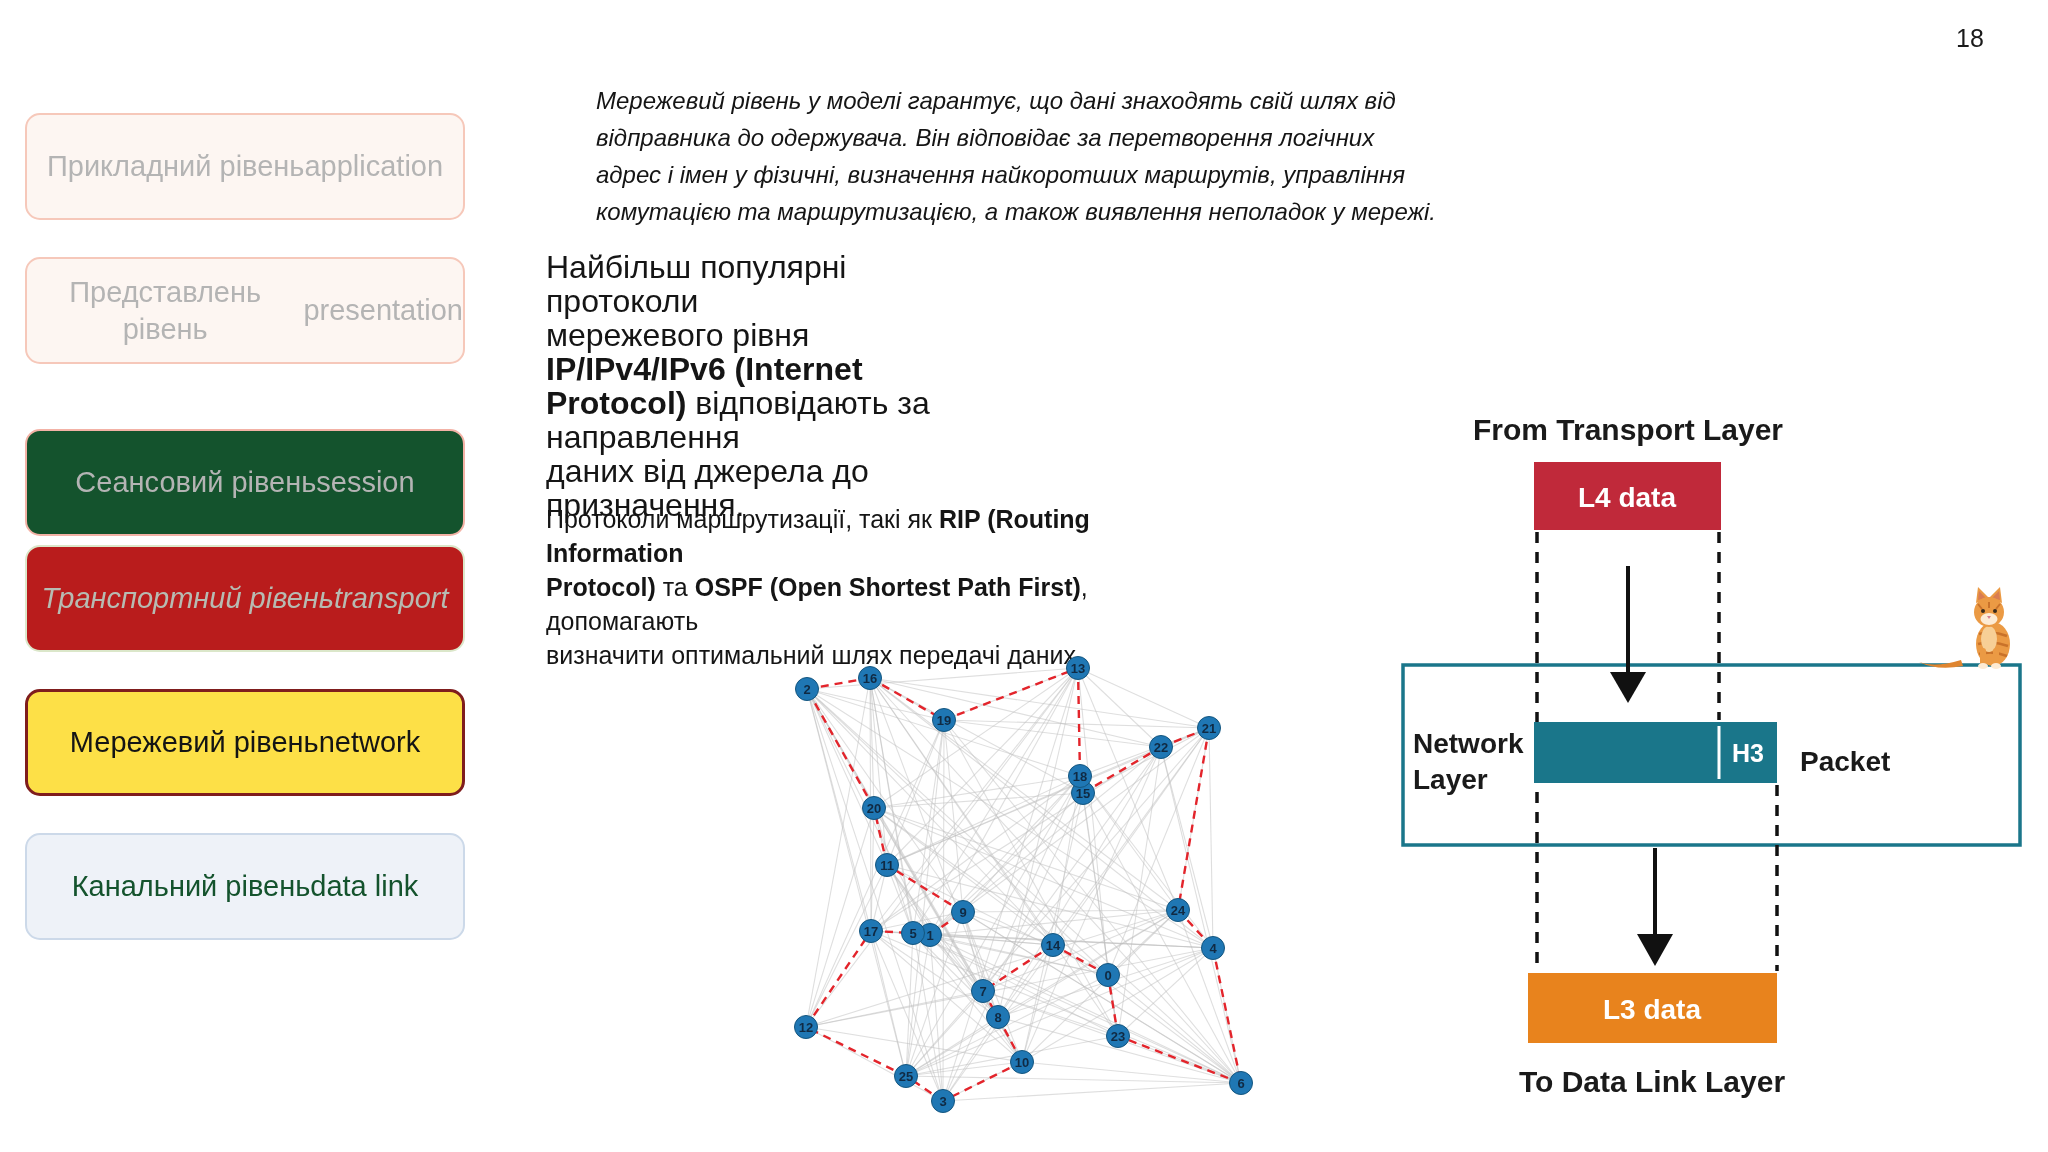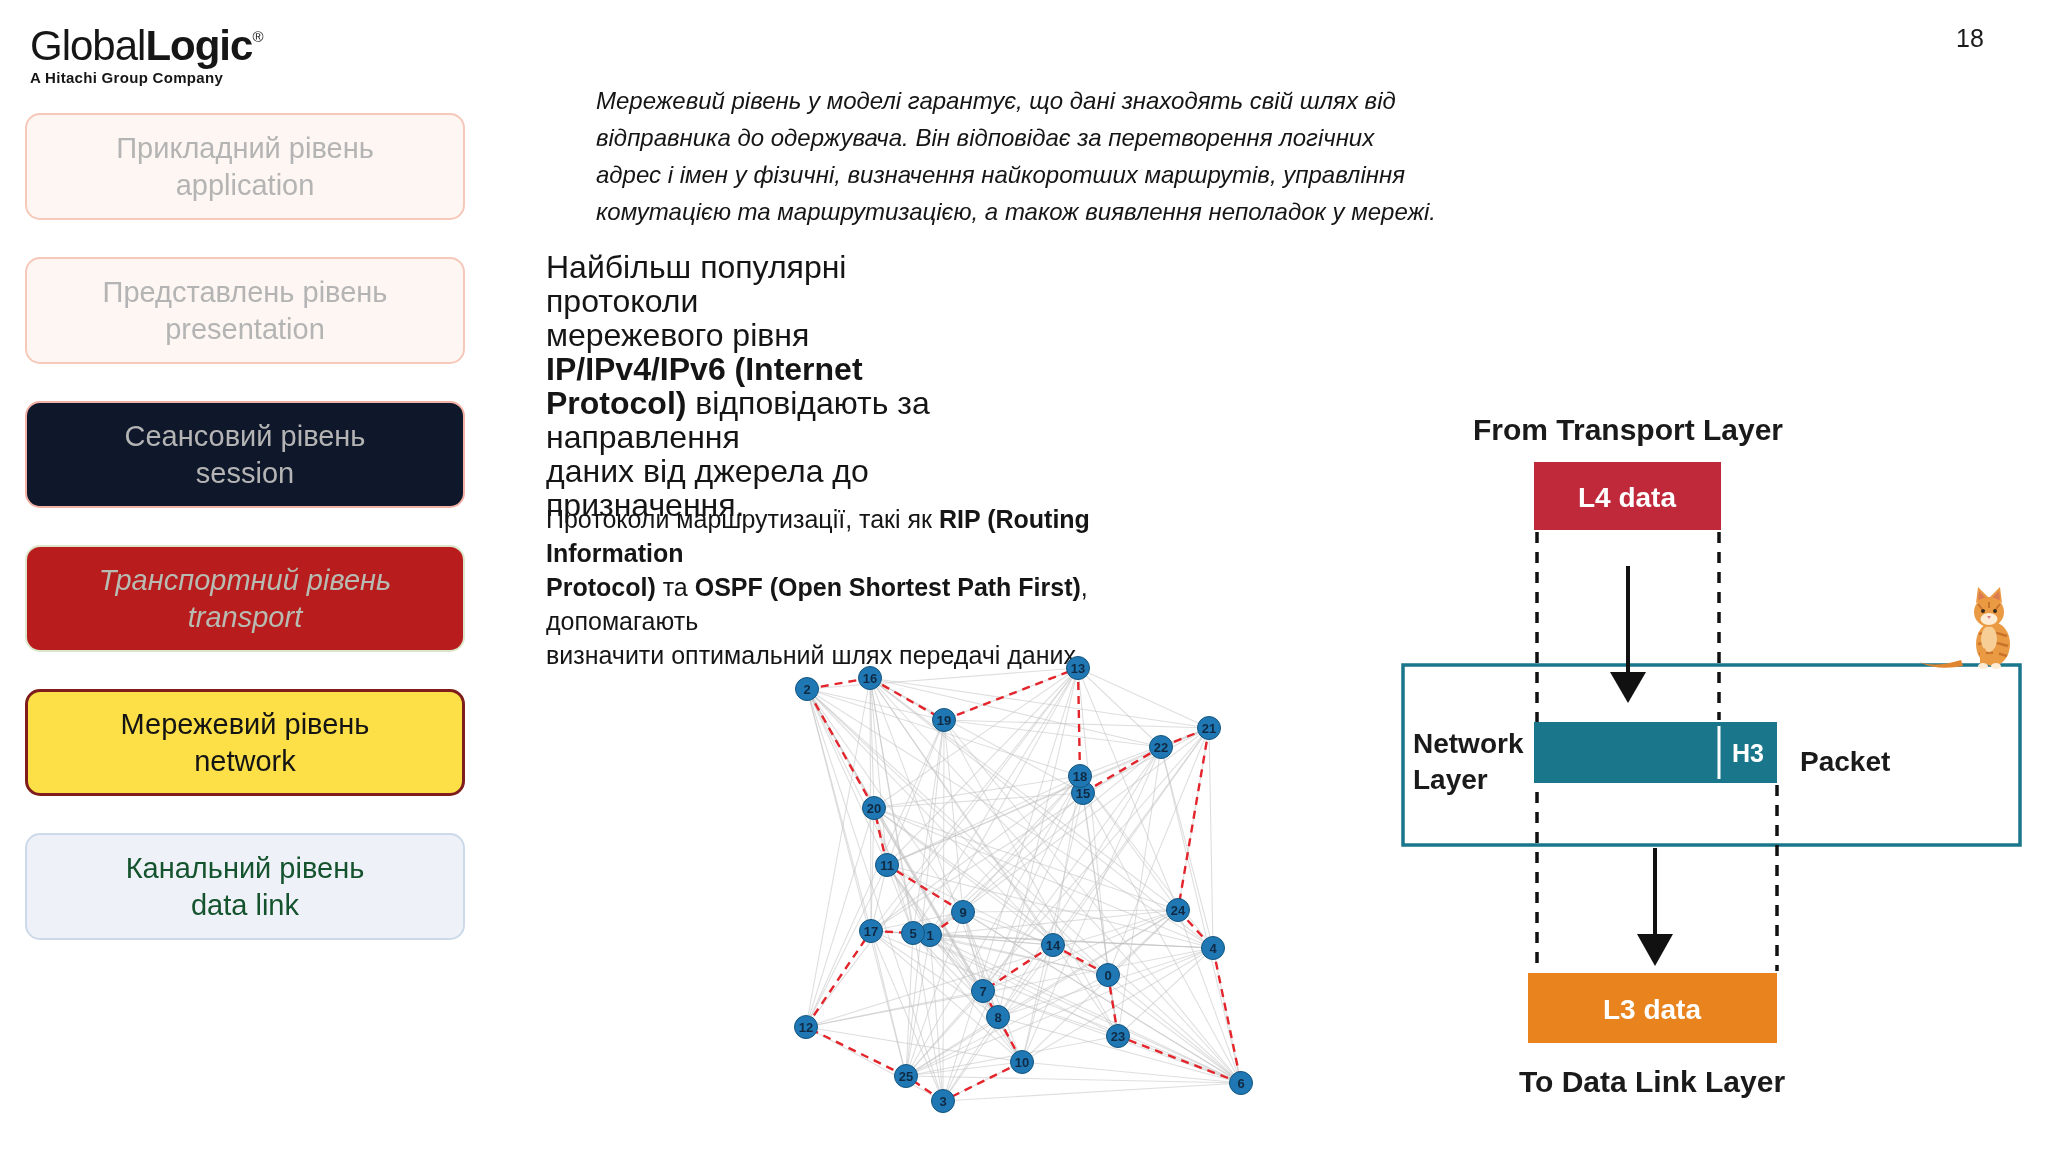--- a/index.html
+++ b/index.html
@@ -48,10 +48,6 @@
 
 <div id="slide">
 
-  <div class="logo">
-    <div class="brand"><span class="light">Global</span><span class="bold">Logic</span><span class="reg">®</span></div>
-    <div class="tagline">A Hitachi Group Company</div>
-  </div>
 
   <div class="pagenum">18</div>
 

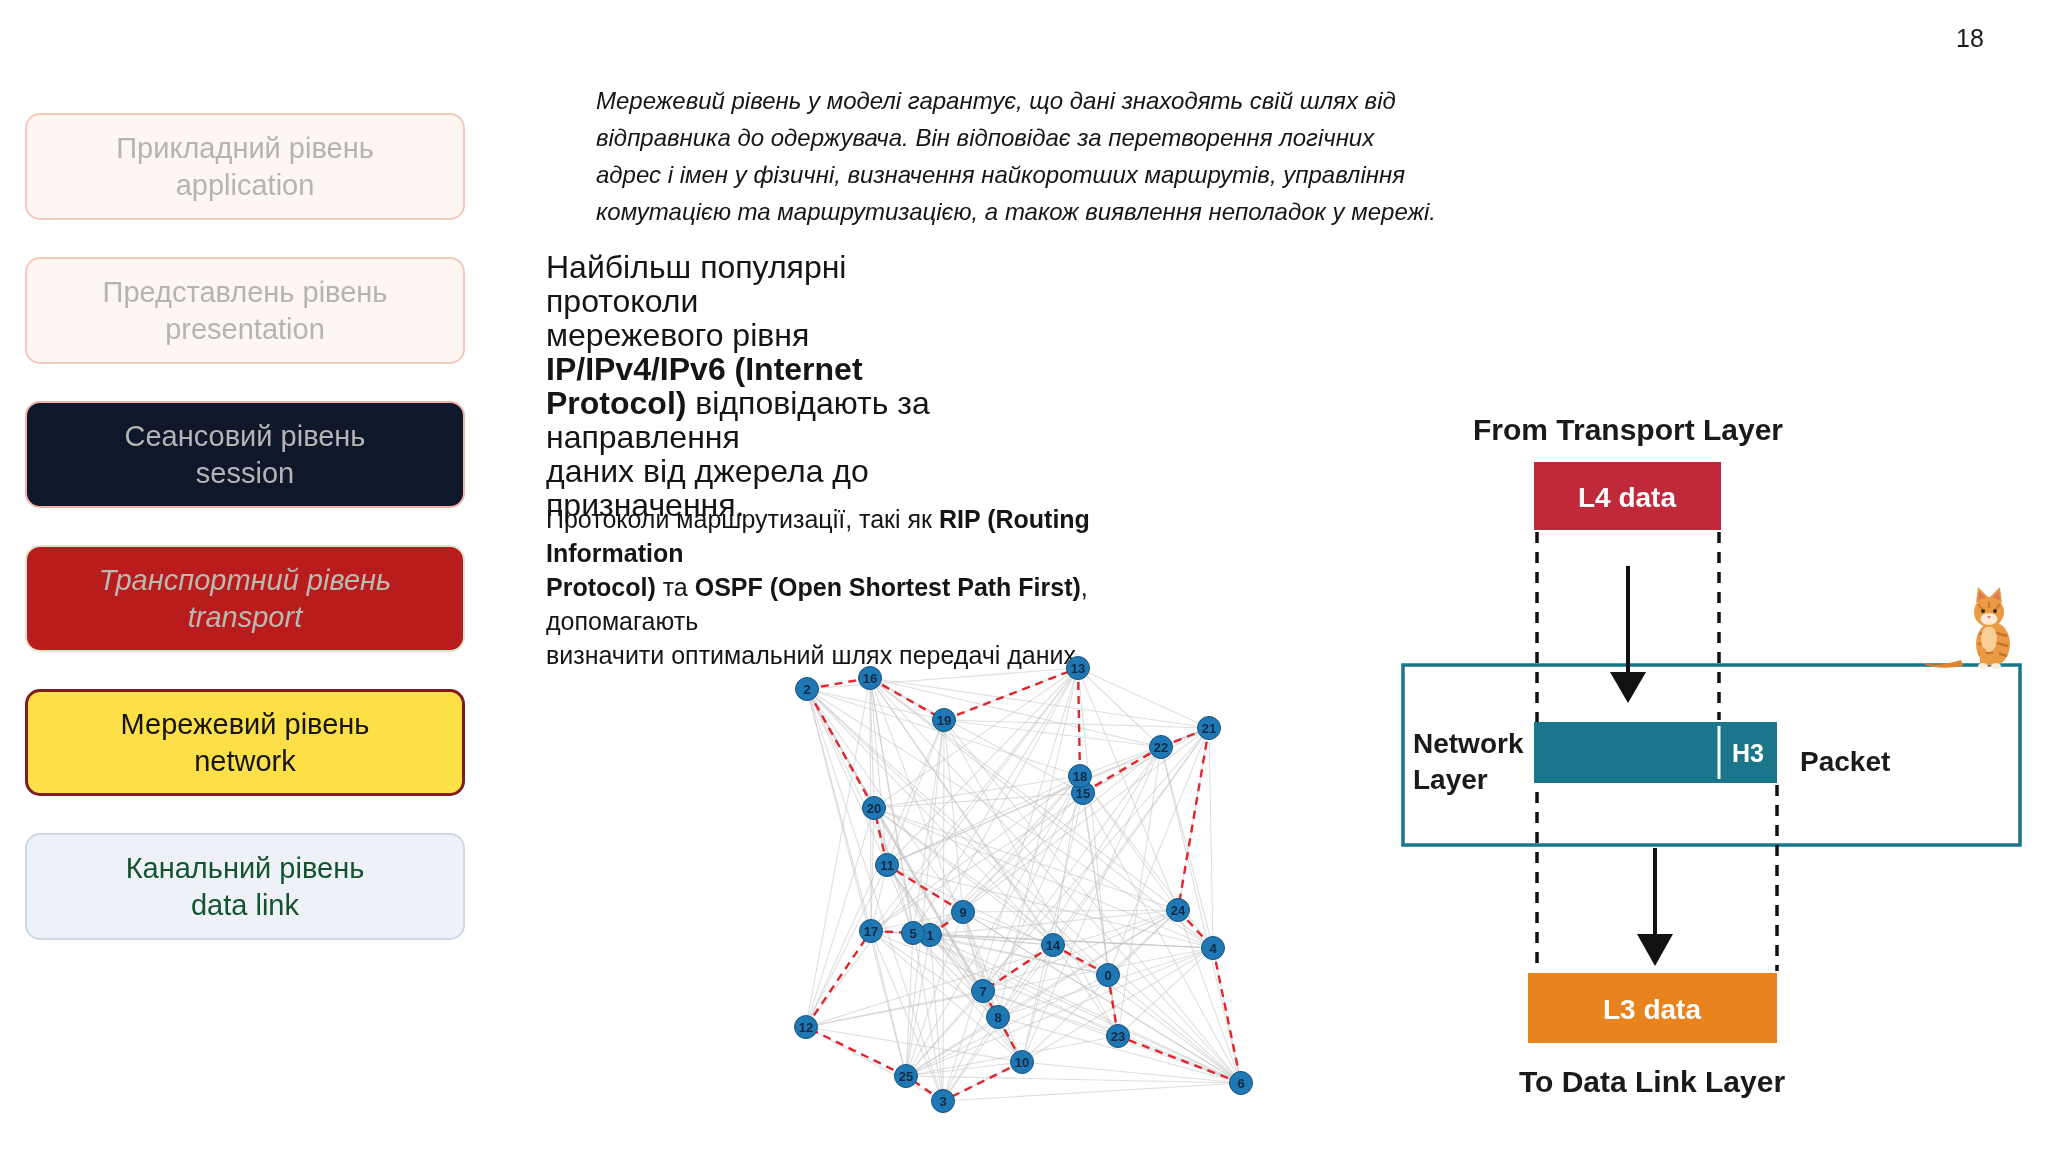--- a/index.html
+++ b/index.html
@@ -18,7 +18,7 @@
   
   .layer-box{
     position:absolute;left:25px;width:440px;height:107px;border-radius:15px;
-    display:flex;flex-direction:column;justify-content:center;align-items:center;
+    display:flex;flex-direction:row;justify-content:center;align-items:center;
     font-size:29px;line-height:37px;text-align:center;box-sizing:border-box;
   }
   .v-pink {background:#fdf6f2;border:2px solid #f6c8ba;color:#b4b4b4;}

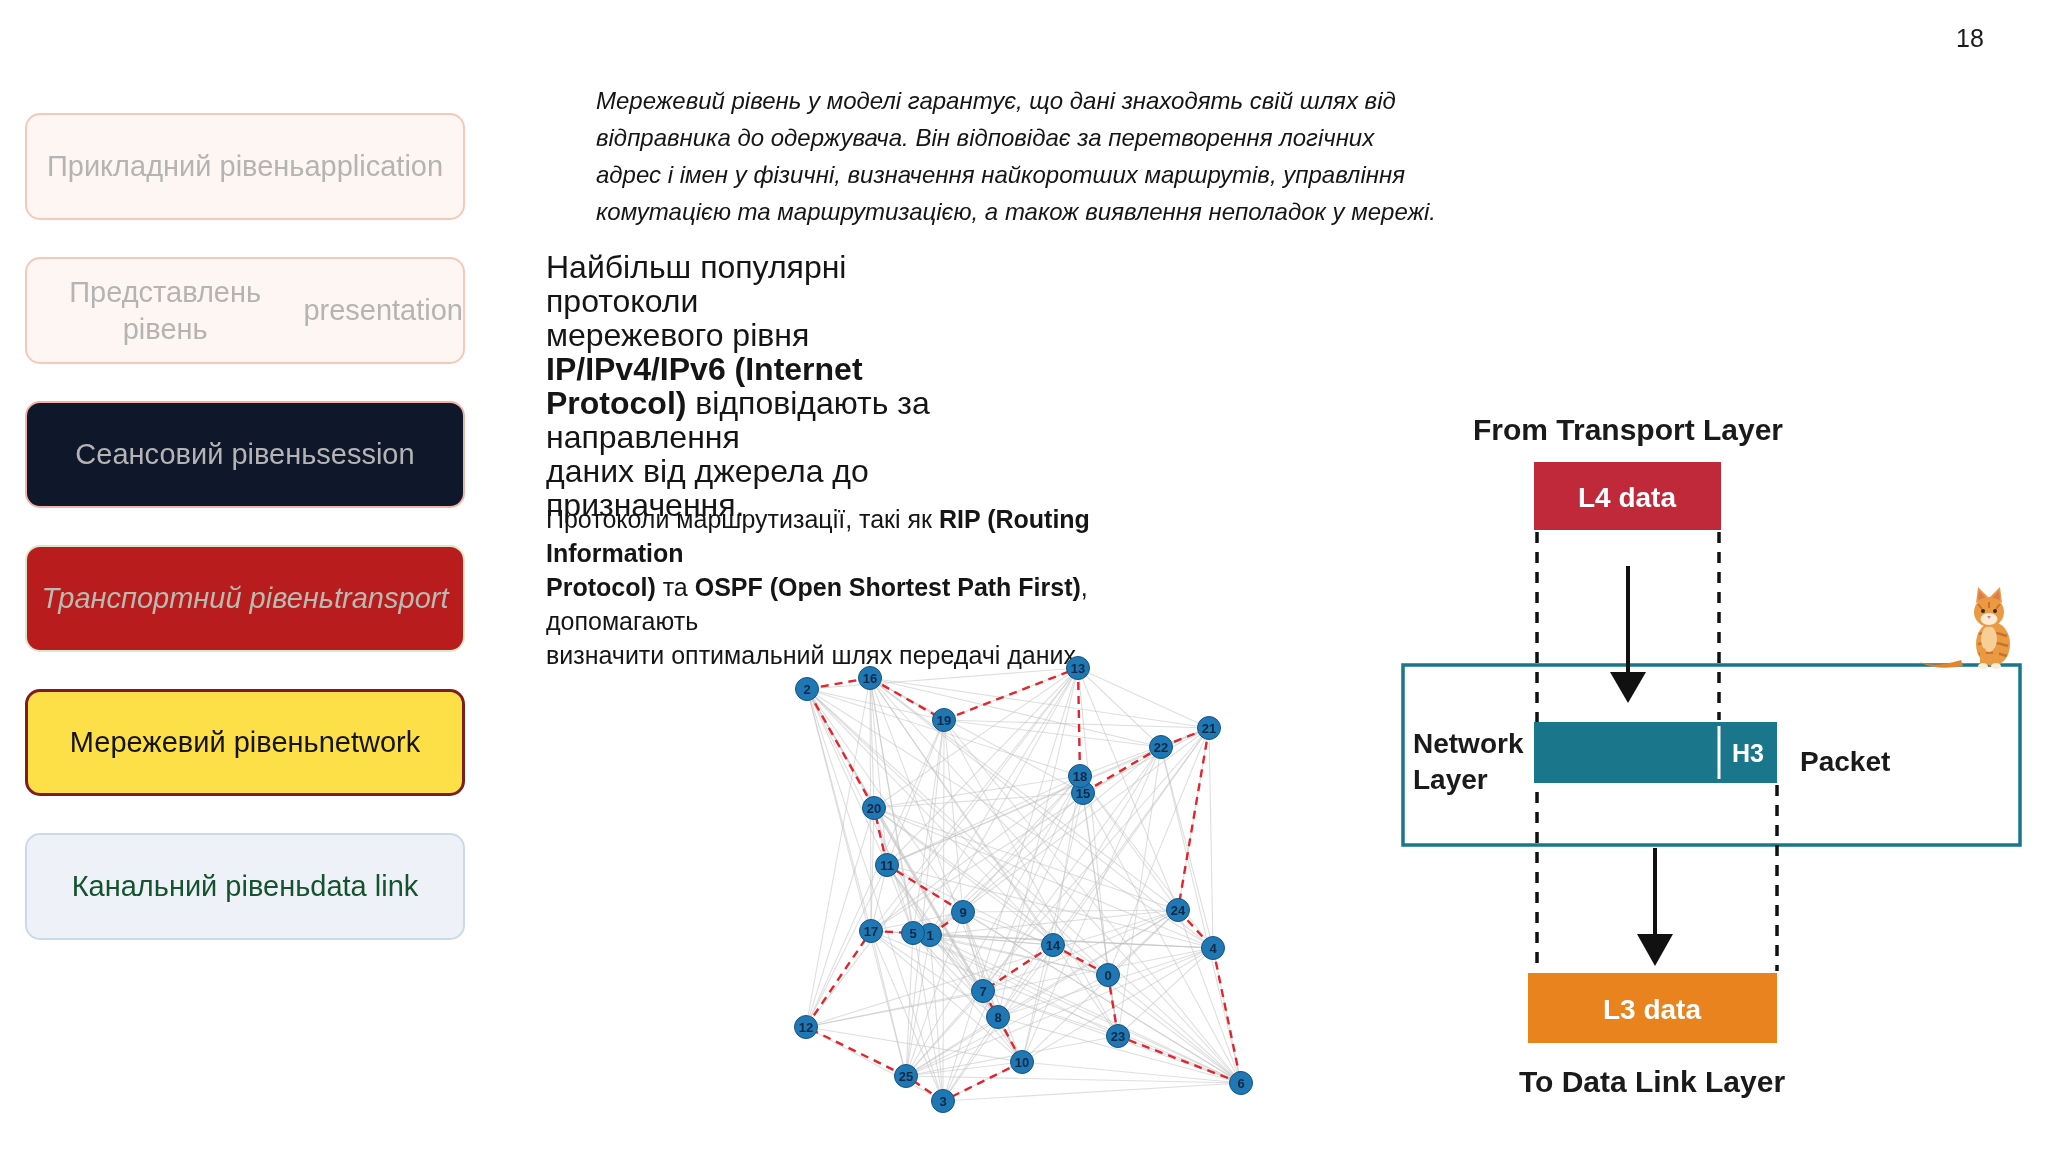--- a/index.html
+++ b/index.html
@@ -22,7 +22,7 @@
     font-size:29px;line-height:37px;text-align:center;box-sizing:border-box;
   }
   .v-pink {background:#fdf6f2;border:2px solid #f6c8ba;color:#b4b4b4;}
-  .v-pink2{background:#0f172a;border:2px solid #f3b2a6;color:#b4b4b4;}
+  .v-pink2{background:#14532d;border:2px solid #f3b2a6;color:#b4b4b4;margin-top:28px;}
   .v-green{background:#b91c1c;border:2px solid #dbe7ca;color:#b7bbb2;font-style:italic;}
   .v-active{background:#fde047;border:3px solid #7f1d1d;color:#141414;}
   .v-blue {background:#eef2f8;border:2px solid #ccd9e9;color:#14532d;}

